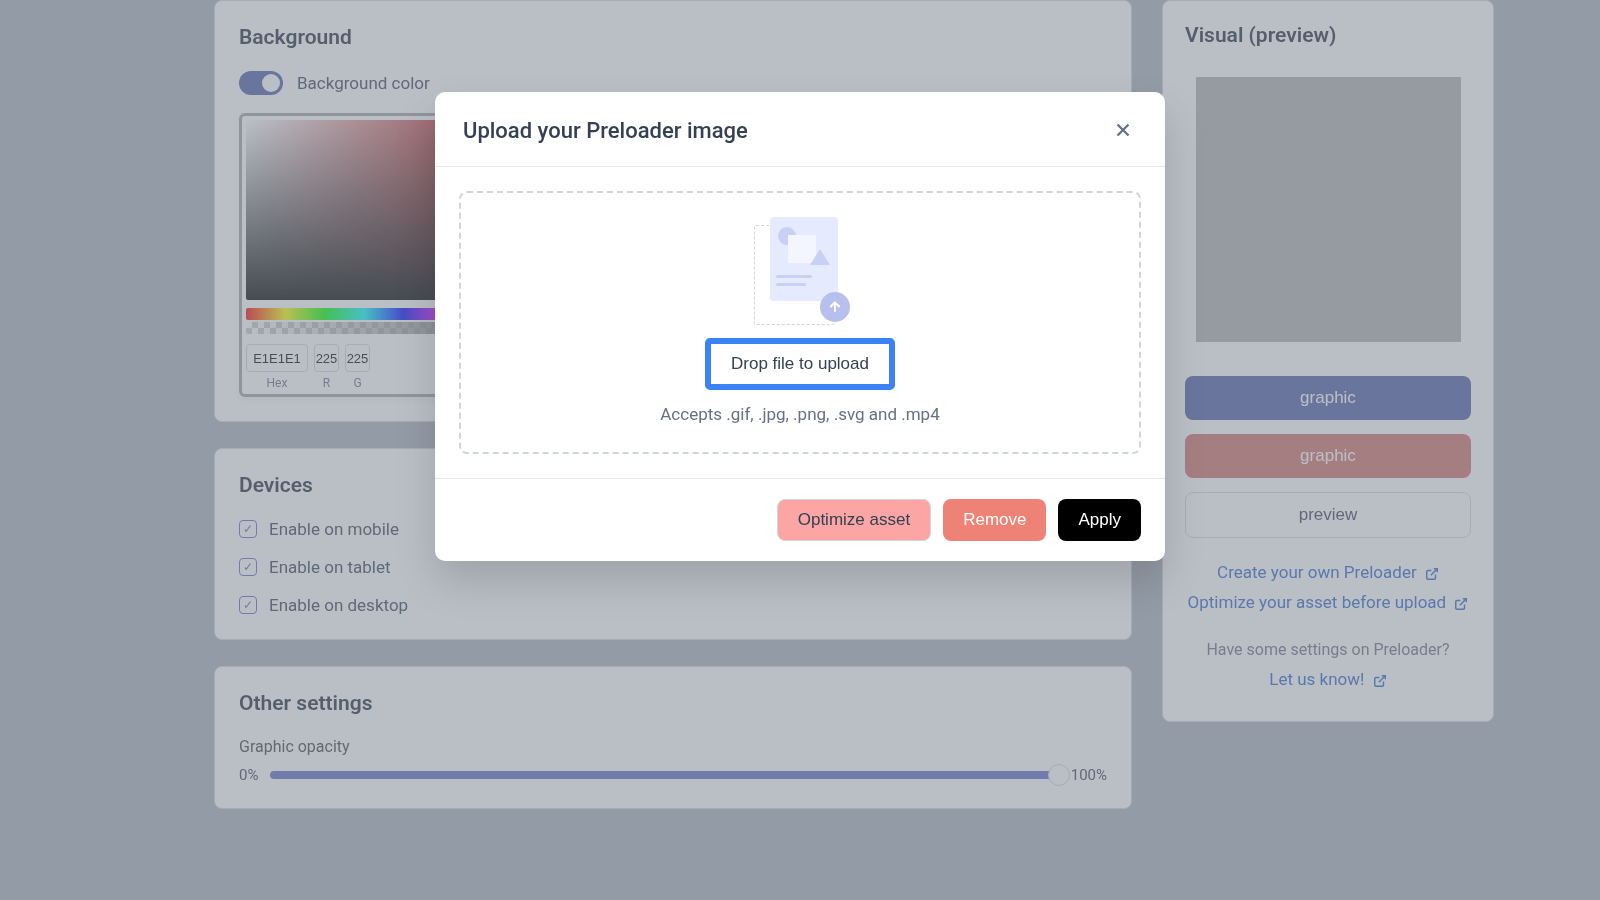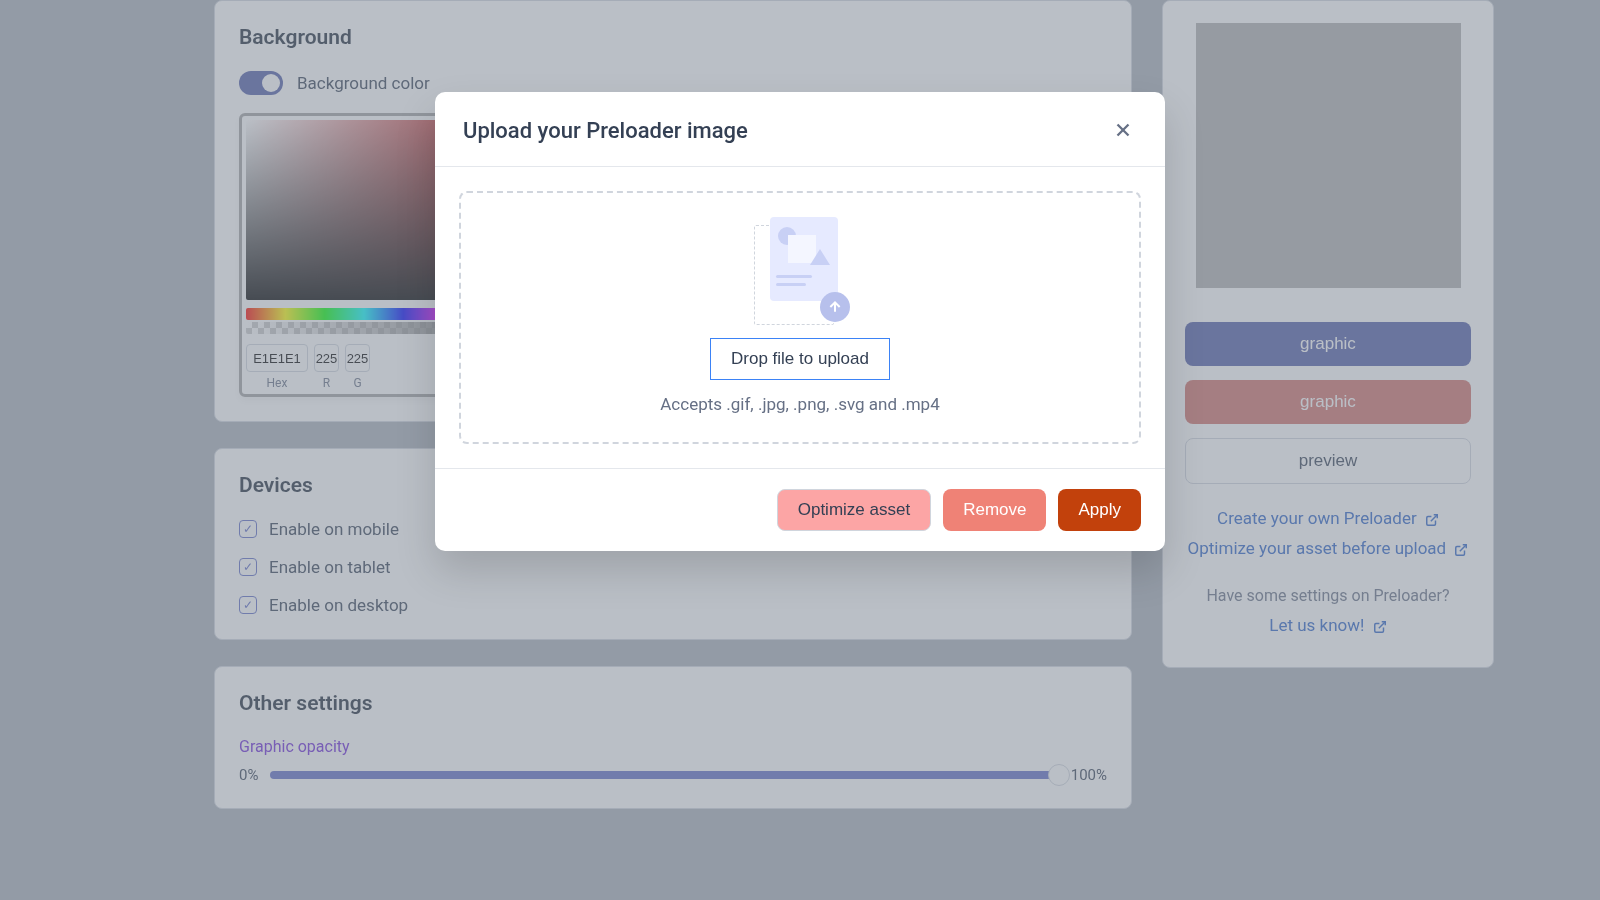--- a/index.html
+++ b/index.html
@@ -371,6 +371,7 @@
 
   <div class="right-col">
     <div class="card" style="padding:22px;">
+      <div class="section-title">Visual (preview)</div>
       <div class="preview-box"></div>
       <button class="btn btn-primary"><span>graphic</span></button>
       <button class="btn btn-danger"><span>graphic</span></button>

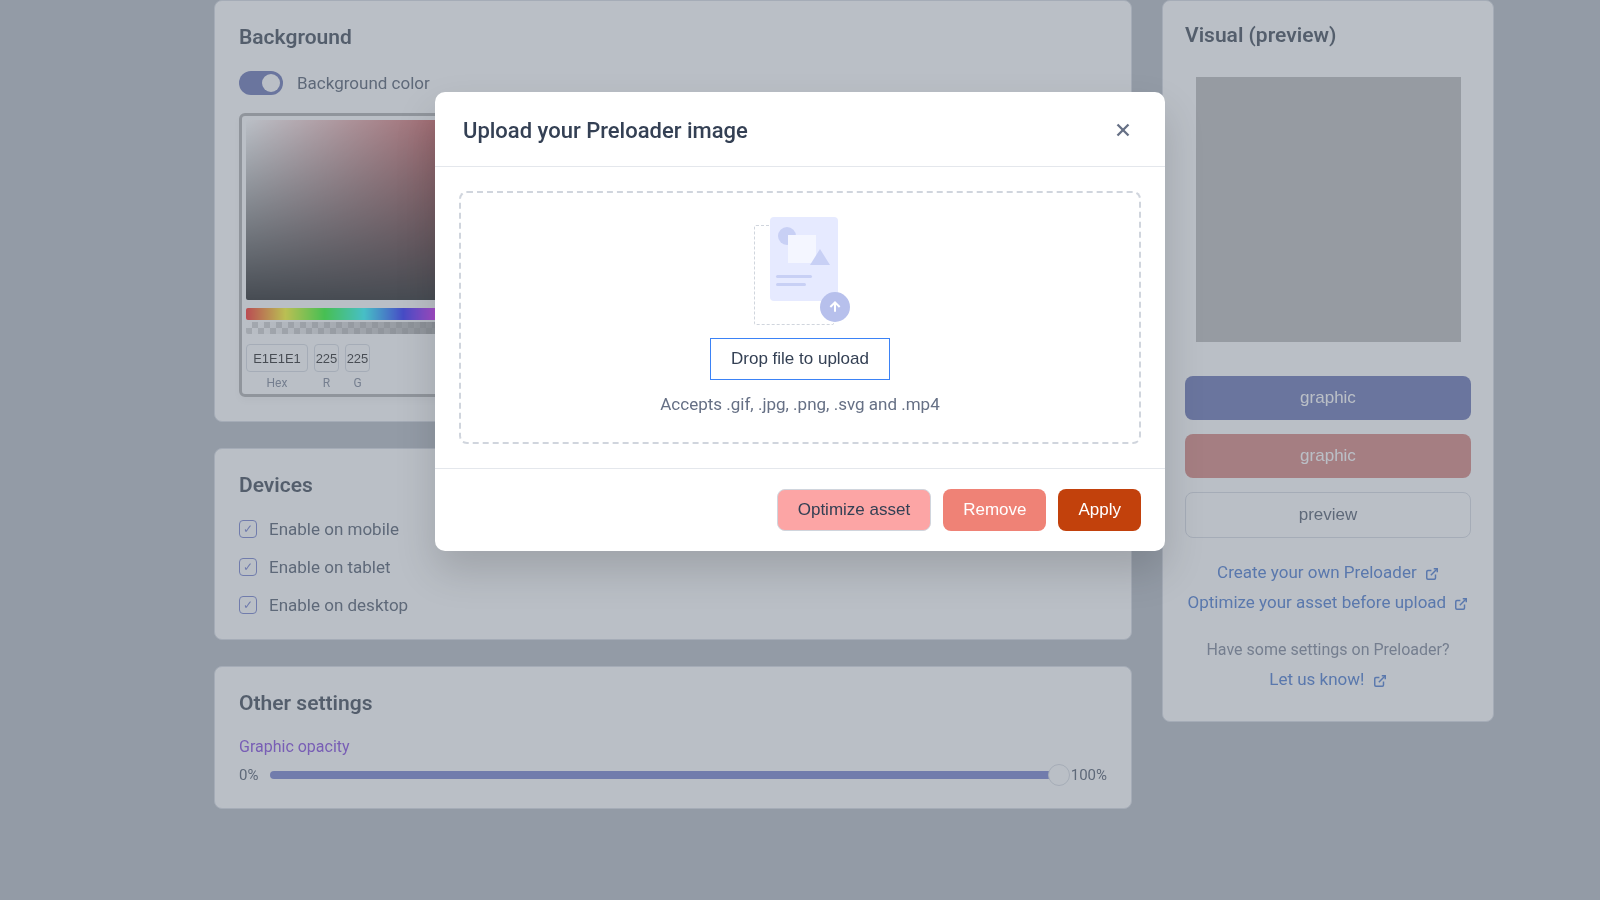--- a/index.html
+++ b/index.html
@@ -280,8 +280,8 @@
 .drop-btn {
   display:inline-block;
   padding: 10px 20px;
-  border:1px solid #3b82f6;
-  border-radius:0;
+  border:6px solid #3b82f6;
+  border-radius:5px;
   font-size:17px;
   color:#344054;
   background:#fff;

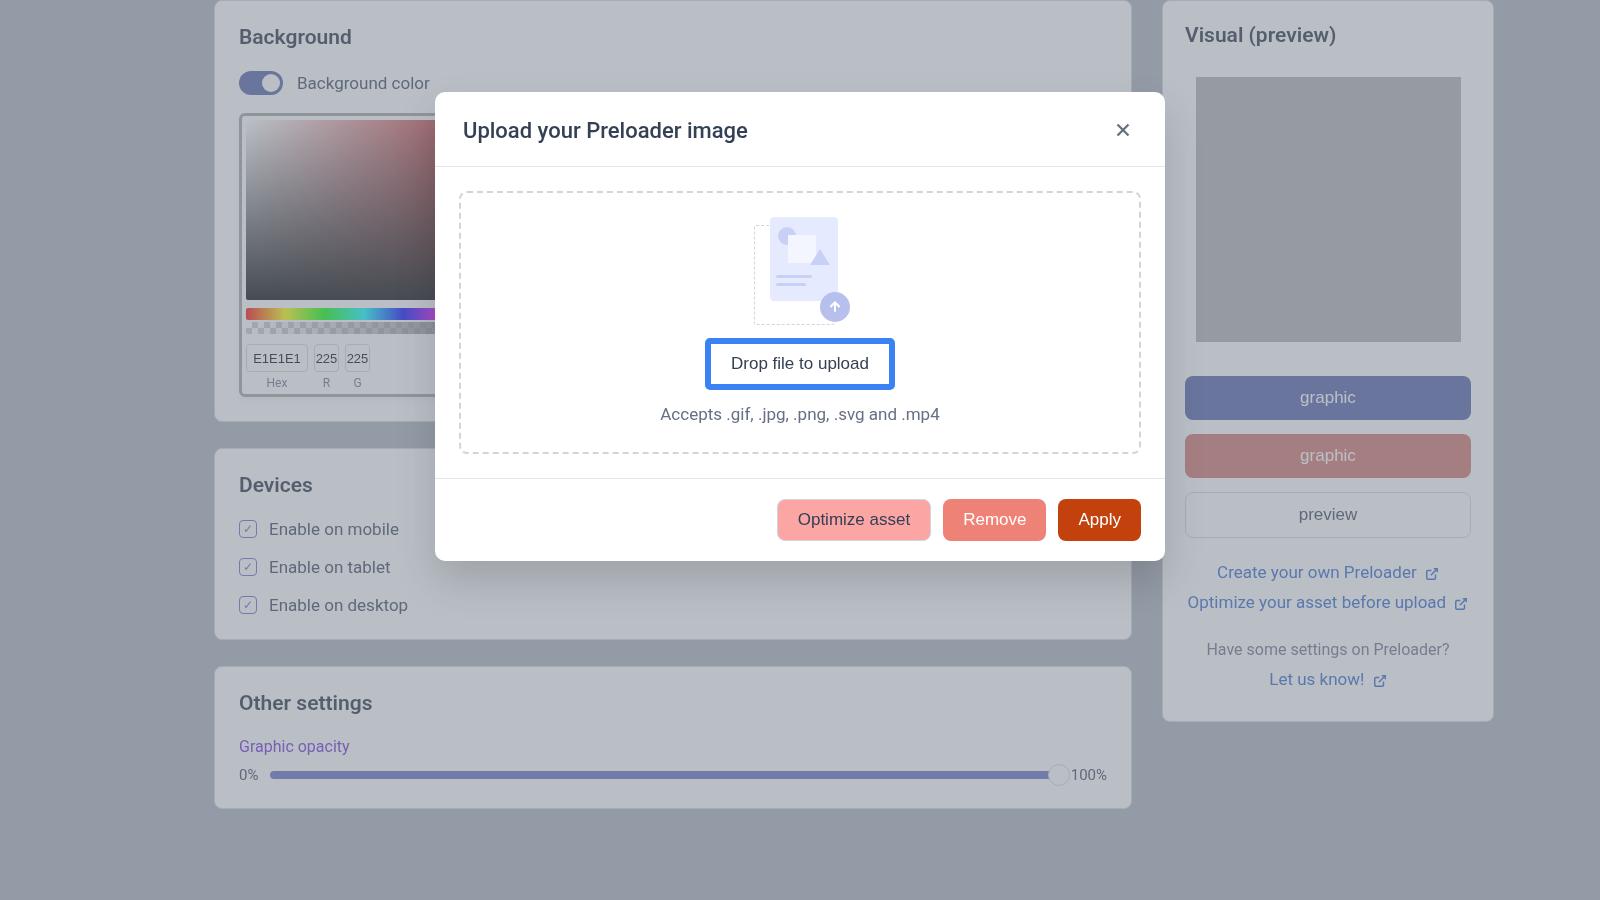--- a/index.html
+++ b/index.html
@@ -306,7 +306,7 @@
 }
 .mbtn-outline { background:#fca5a5; border:1px solid #d0d5dd; color:#344054; }
 .mbtn-danger { background:#ef8276; color:#fff; }
-.mbtn-primary { background:#c2410c; color:#fff; }
+.mbtn-primary { background:#000000; color:#fff; }
 </style>
 </head>
 <body>

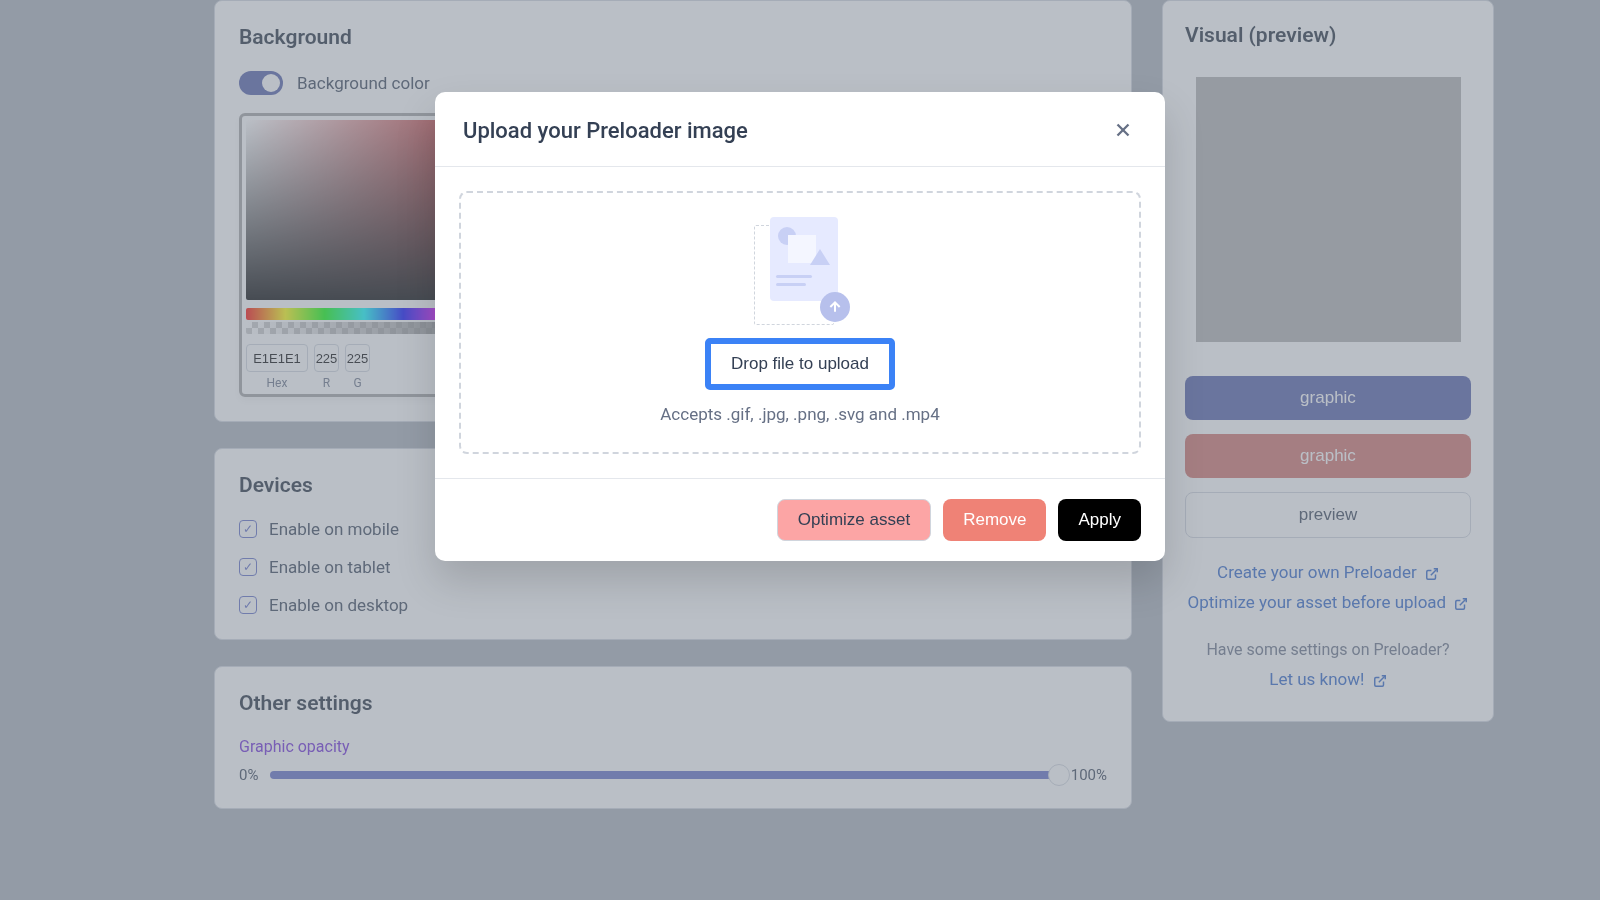--- a/index.html
+++ b/index.html
@@ -143,7 +143,7 @@
   cursor: pointer;
 }
 .check-label { font-size: 17px; color:#344054; }
-.slider-label { font-size: 16px; color:#6d28d9; margin-bottom:10px; }
+.slider-label { font-size: 16px; color:#404040; margin-bottom:10px; }
 .slider-row { display:flex; align-items:center; gap:12px; }
 .slider-min, .slider-val { font-size:15px; color:#344054; }
 .slider-track {

